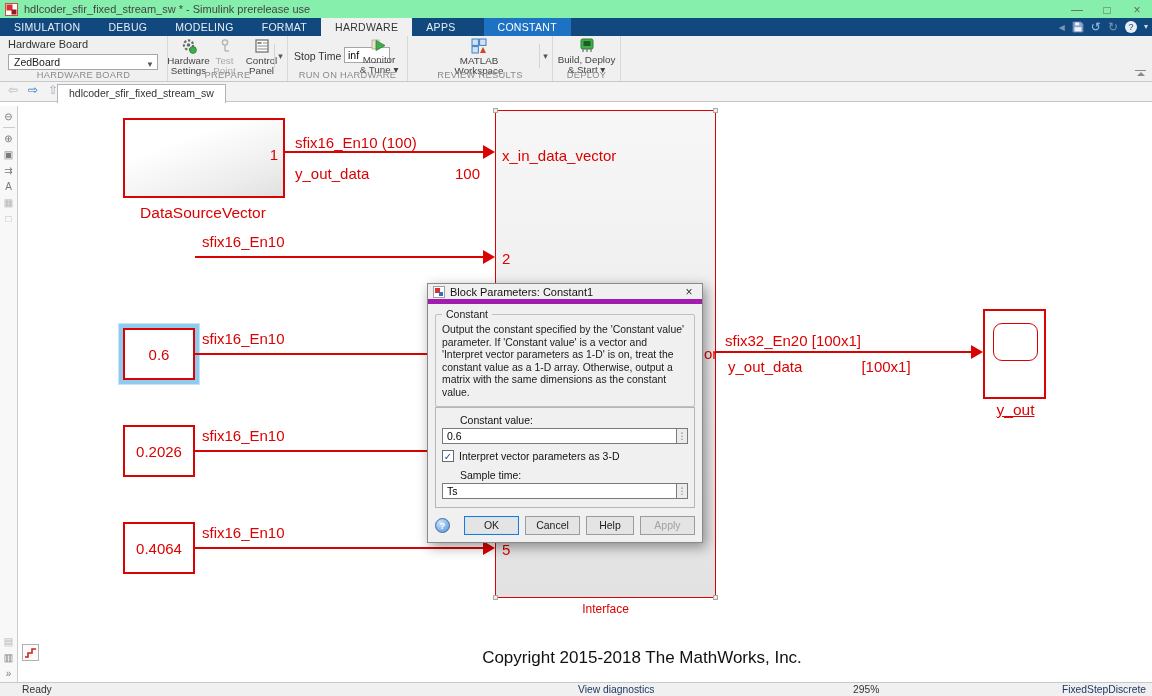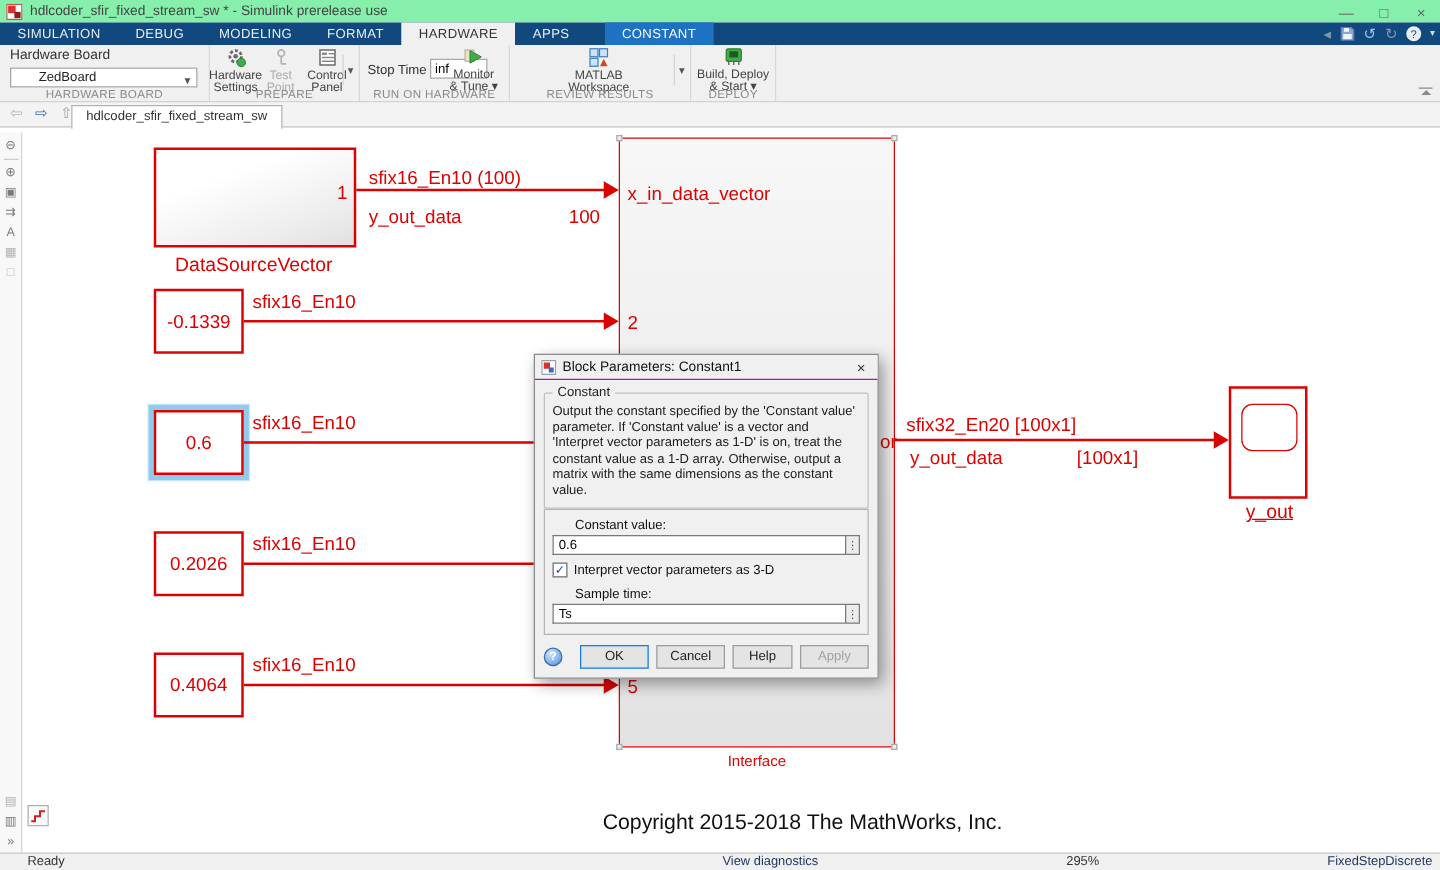--- a/index.html
+++ b/index.html
@@ -31,7 +31,7 @@
   .rbtn.disabled { color:#ababab; }
   .mini-caret { position:absolute; right:1px; top:8px; width:12px; height:24px; border-left:1px solid #d4d4d4; color:#555; font-size:9px; text-align:center; line-height:24px; }
   .hb-label { position:absolute; left:8px; top:2px; font-size:11px; color:#333; }
-  .combo { position:absolute; left:8px; top:18px; width:150px; height:16px; background:#fff; border:1px solid #a6a6a6; font-size:10.5px; color:#222; line-height:14px; padding-left:22px; }
+  .combo { position:absolute; left:8px; top:18px; width:150px; height:16px; background:#fff; border:1px solid #a6a6a6; font-size:10.5px; color:#222; line-height:14px; padding-left:5px; }
   .combo .caret { position:absolute; right:3px; top:3px; font-size:8px; color:#555; }
   .stop-label { position:absolute; left:6px; top:14px; font-size:10.5px; color:#333; }
   .stop-input { position:absolute; left:56px; top:11px; width:46px; height:16px; border:1px solid #a6a6a6; background:#fff; font-size:10.5px; padding:0 3px; font-family:"Liberation Sans",sans-serif; }

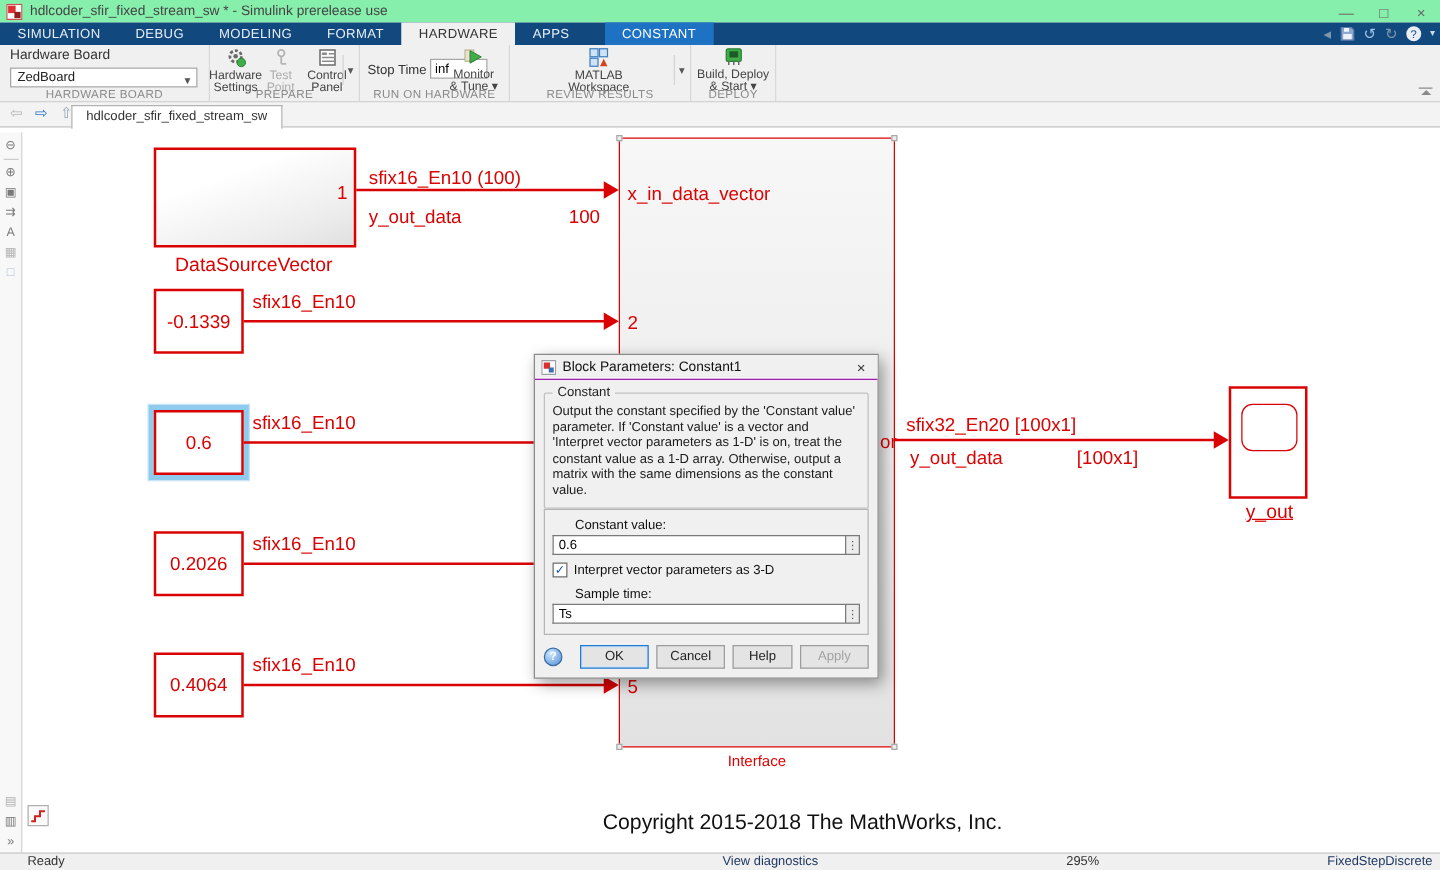--- a/index.html
+++ b/index.html
@@ -265,9 +265,6 @@
     <span class="sig" style="left:277px;top:59px;">y_out_data</span>
     <span class="sig" style="left:428px;top:59px;width:34px;text-align:right;">100</span>
 
-    <div class="blk" style="left:105px;top:125px;width:72px;height:52px;">
-        <div class="cval">-0.1339</div>
-      </div>
     <span class="sig" style="left:184px;top:127px;">sfix16_En10</span>
     <div class="sline" style="left:177px;top:150px;width:290px;height:1.5px;"></div>
     <div class="sarrow" style="left:465px;top:144px;"></div>

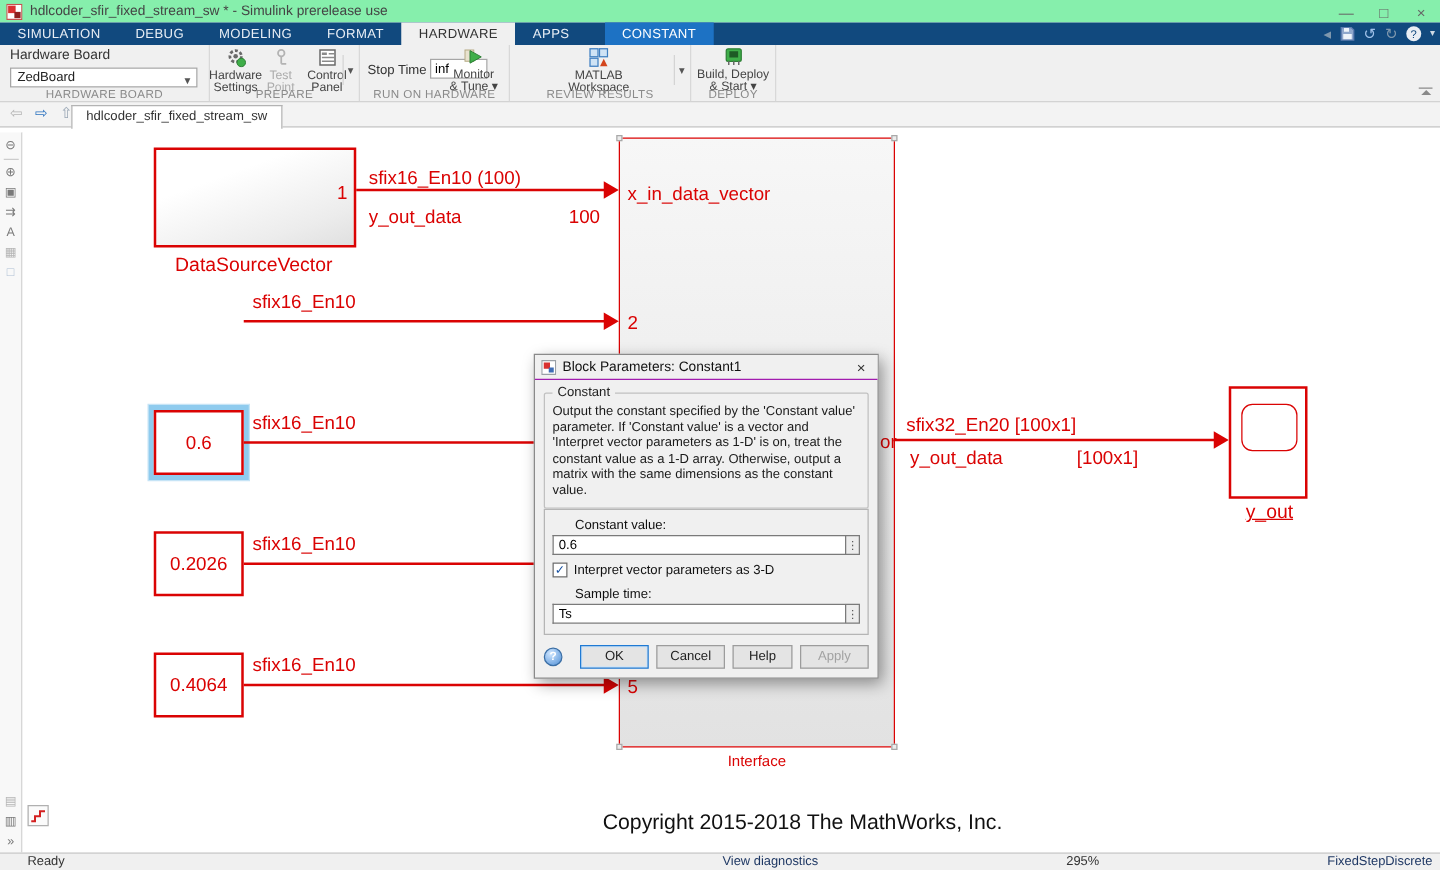--- a/index.html
+++ b/index.html
@@ -70,7 +70,7 @@
 
   
   .dialog { position:absolute; left:409px; top:177px; width:276px; background:#f0f0f0; border:1px solid #8a8a8a; box-shadow:3px 4px 12px rgba(0,0,0,.4); z-index:10; }
-  .dlg-title { height:20px; background:#f0f0f0; display:flex; align-items:center; border-bottom:1px solid #a21caf; }
+  .dlg-title { height:20px; background:#f0f0f0; display:flex; align-items:center; border-bottom:5px solid #a21caf; }
   .dlg-title-text { font-size:11px; color:#111; margin-left:5px; flex:1; }
   .dlg-close { width:26px; text-align:center; font-size:12px; color:#333; }
   .dlg-body { padding:6px 7px 7px; }

